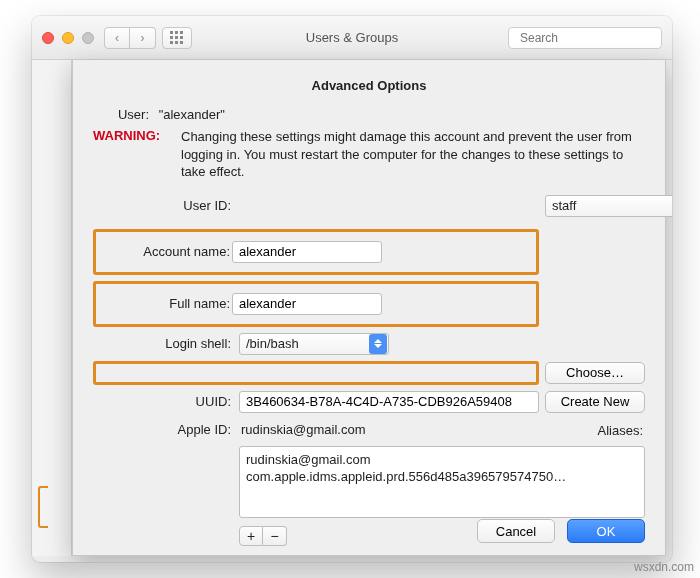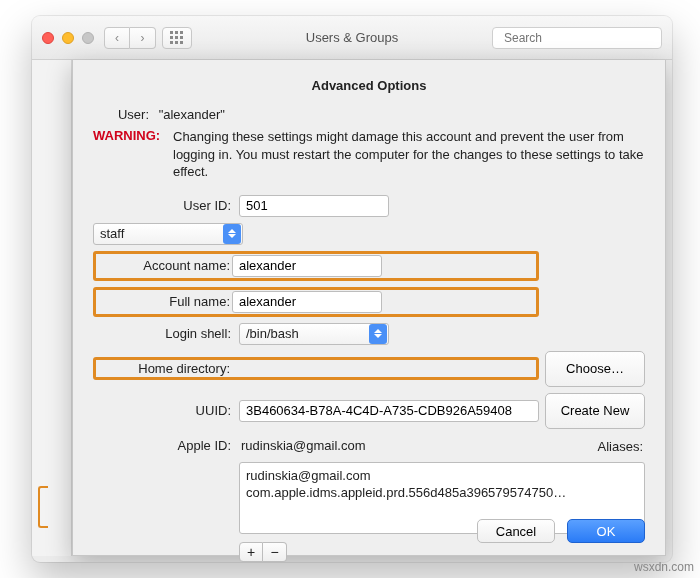--- a/index.html
+++ b/index.html
@@ -56,7 +56,7 @@
   }
   .search {
     margin-left:auto;
-    width:170px; height:22px;
+    width:154px; height:22px;
     border:1px solid #cfcfcf; border-radius:4px;
     background:#fff;
     display:flex; align-items:center;

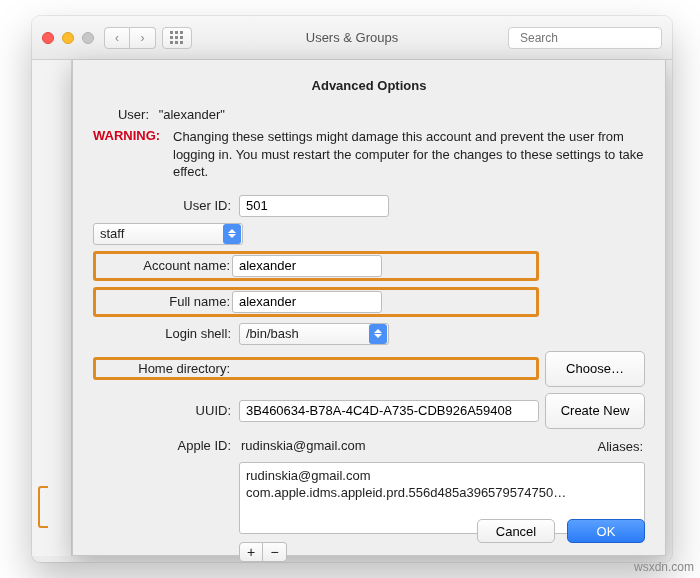--- a/index.html
+++ b/index.html
@@ -89,7 +89,7 @@
   .sheet h2 { text-align:center; font-size:13px; font-weight:700; margin-bottom:14px; }
   .userline { margin-bottom:6px; }
   .userline .lbl { display:inline-block; width:56px; text-align:right; margin-right:6px; }
-  .warnrow { display:flex; margin-bottom:14px; }
+  .warnrow { display:flex; margin-bottom:14px;gap:8px; }
   .warnlabel { color:#d0021b; font-weight:700; width:80px; flex:none; text-align:left; }
   .warntext { flex:1; line-height:1.35; }
 

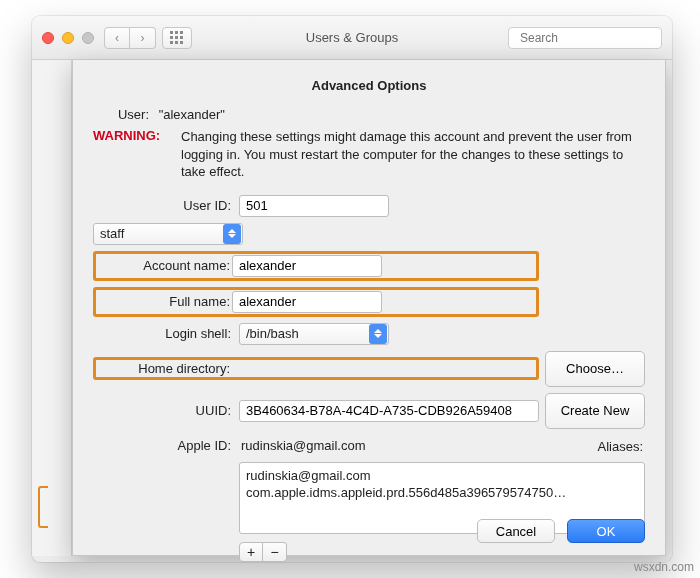--- a/index.html
+++ b/index.html
@@ -225,9 +225,6 @@
     <div class="form">
 
       <div class="flbl">User ID:</div>
-      <div class="field short">
-        <input value="501" style="">
-      </div>
       <div></div>
 
       <div class="field short">

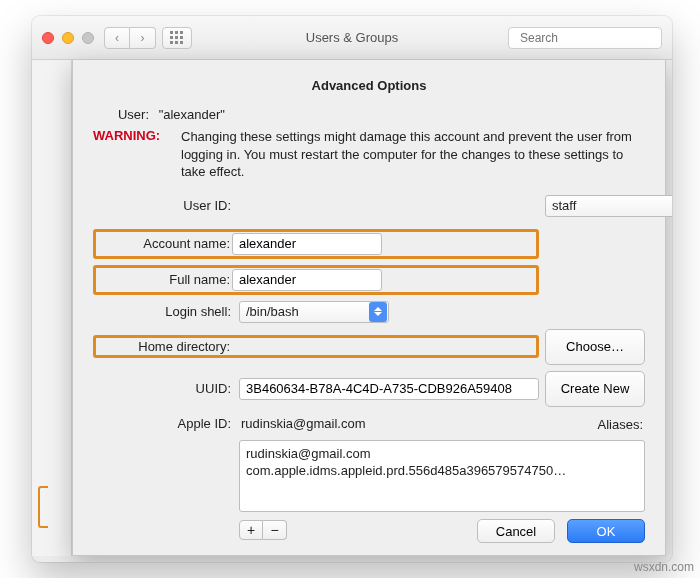--- a/index.html
+++ b/index.html
@@ -121,7 +121,7 @@
 
   .short input { width:150px; }
   .short .select { width:150px; }
-  .hl-group { grid-column:1 / span 2; display:flex; align-items:center; border:3px solid #e08a22; border-radius:3px; padding:1px 2px; }
+  .hl-group { grid-column:1 / span 2; display:flex; align-items:center; border:3px solid #e08a22; border-radius:3px; padding:9px 2px; }
   .hl-group .flbl { width:134px; flex:none; }
   .hl-group .field { flex:1; }
   .hl-group.wide .field input { width:100%; }

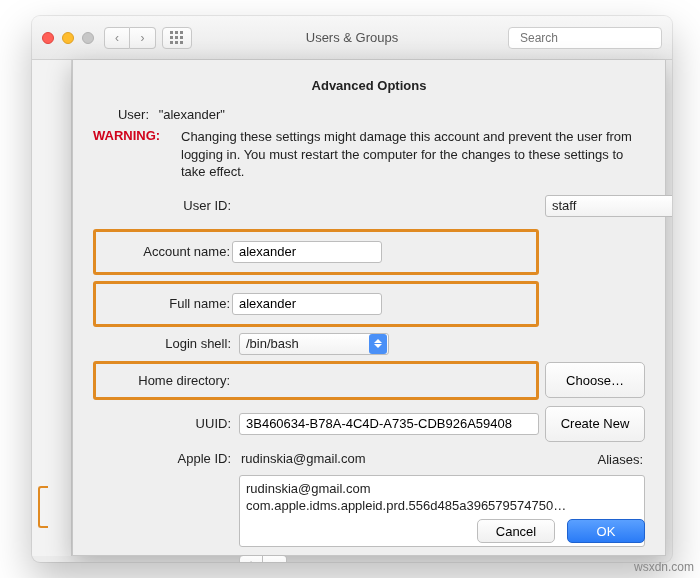--- a/index.html
+++ b/index.html
@@ -257,7 +257,6 @@
       <div></div>
 
       <div class="hl-group wide">
-        <div class="flbl">Home directory:</div>
       </div>
       <button class="sidebtn">Choose…</button>
 

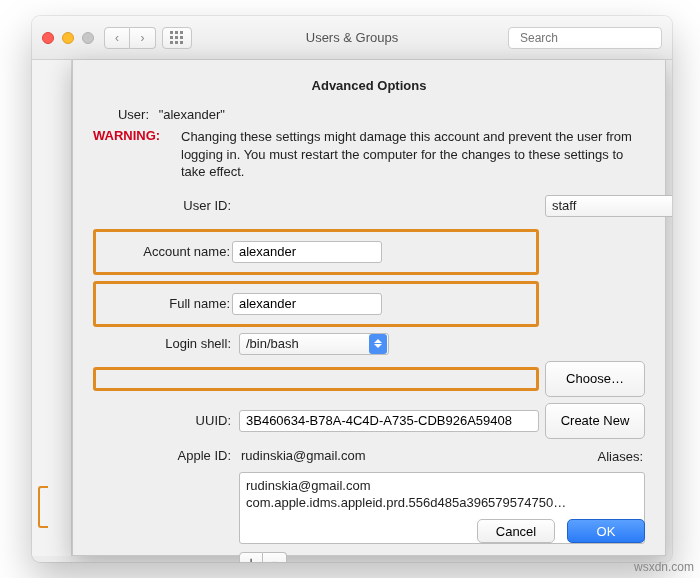--- a/index.html
+++ b/index.html
@@ -127,7 +127,7 @@
   .hl-group.wide .field input { width:100%; }
 
   .sidebtn {
-    height:36px; border:1px solid #bdbdbd; border-radius:5px;
+    height:22px; border:1px solid #bdbdbd; border-radius:5px;
     background:linear-gradient(#fefefe,#f1f1f1);
     font-size:13px; padding:0 8px; font-family:inherit;
     cursor:default;

